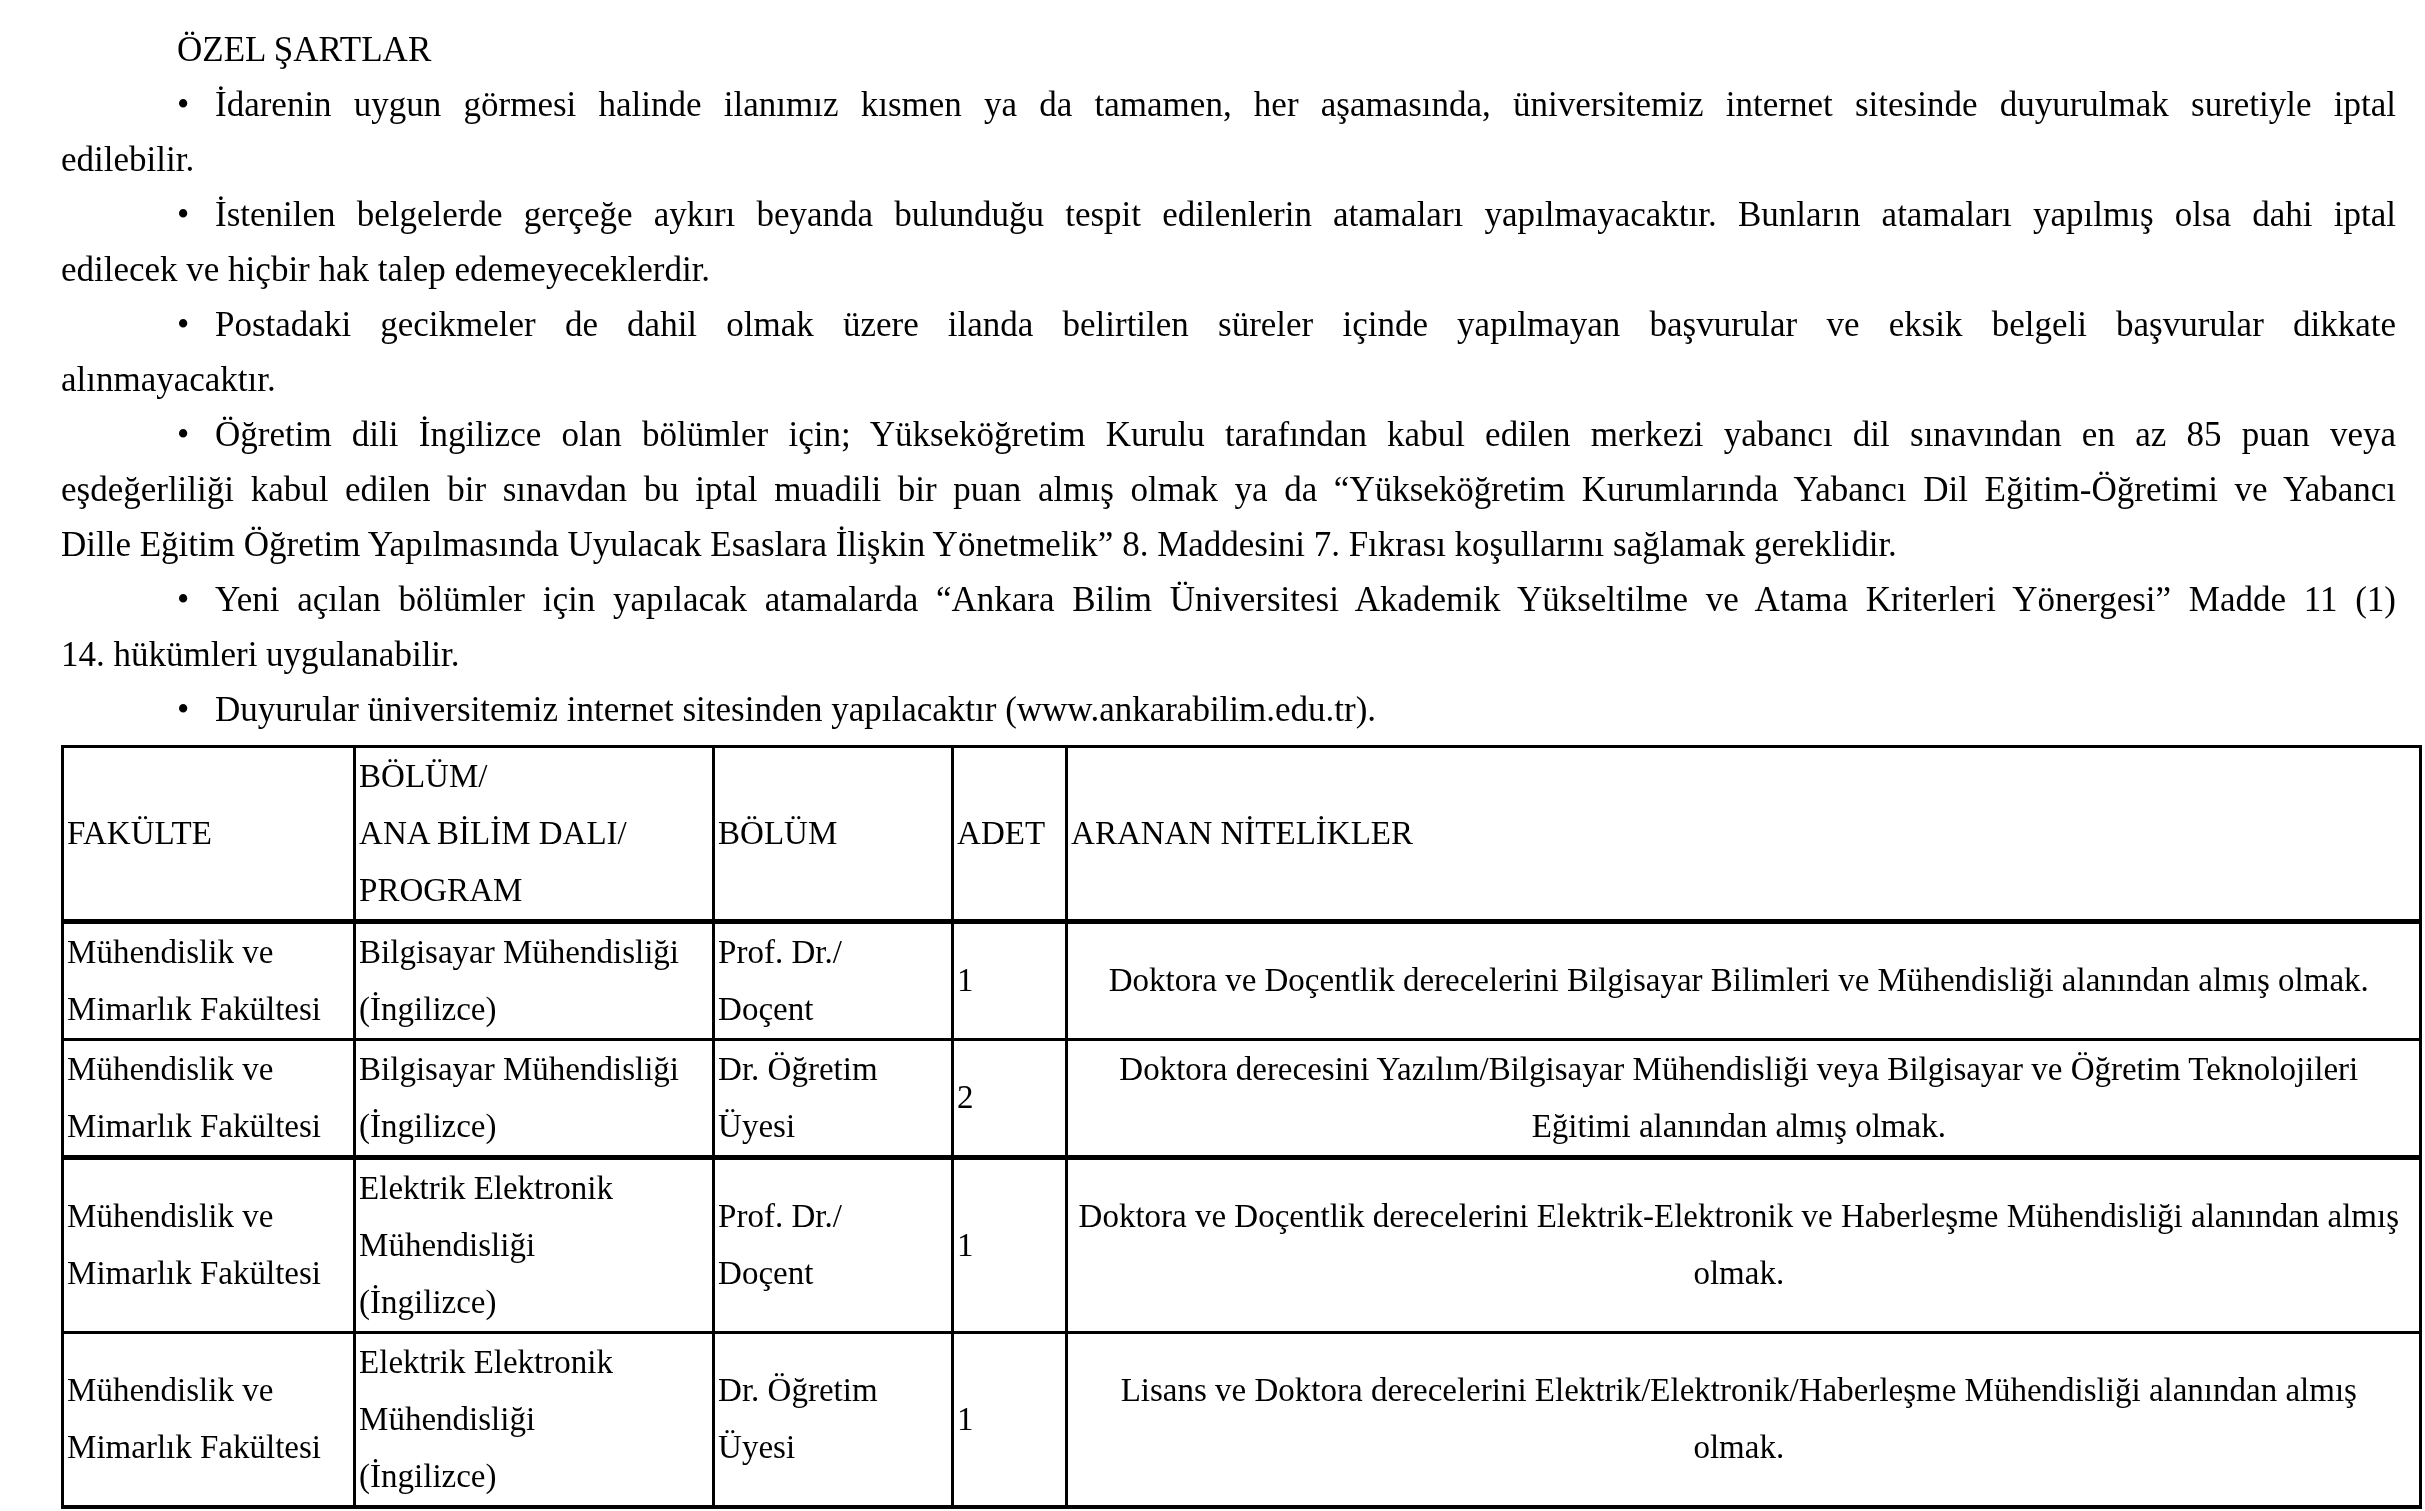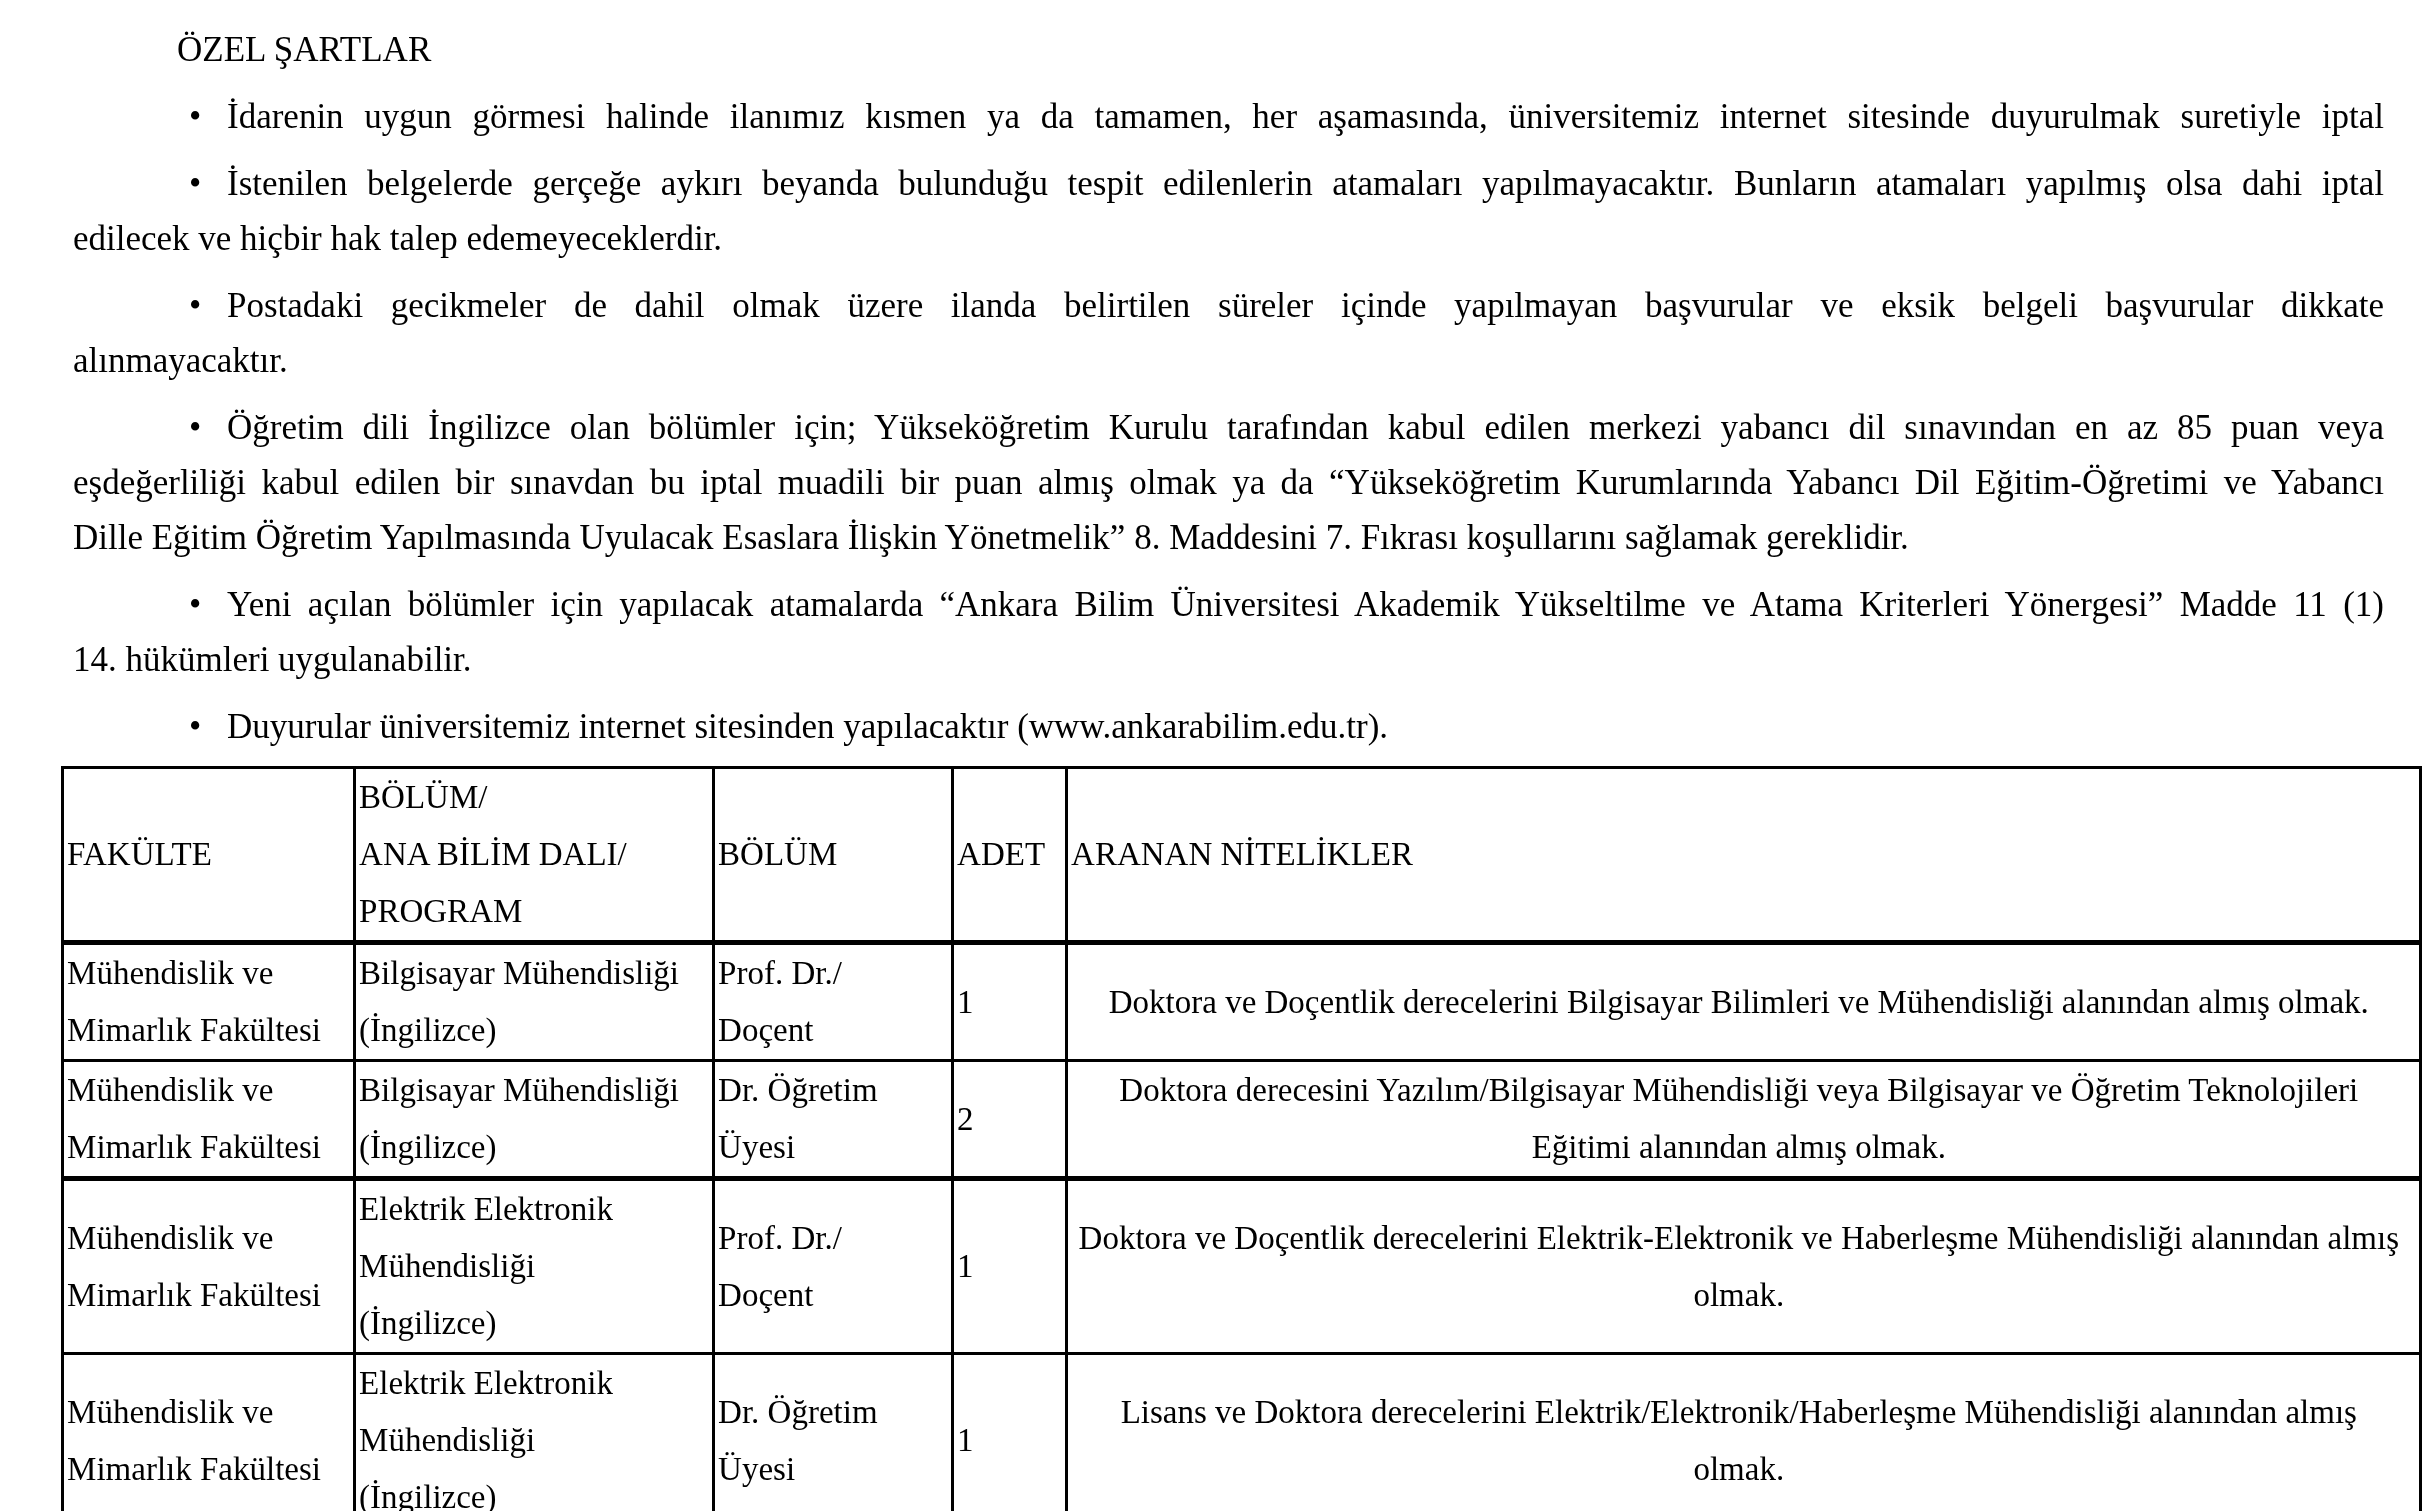--- a/index.html
+++ b/index.html
@@ -23,7 +23,7 @@
     text-indent: 116px;
     white-space: nowrap;
   }
-  .para { margin: 12px; }
+  .para { margin: 0; }
   .line { display: block; white-space: nowrap; }
   .jline {
     text-align: justify;

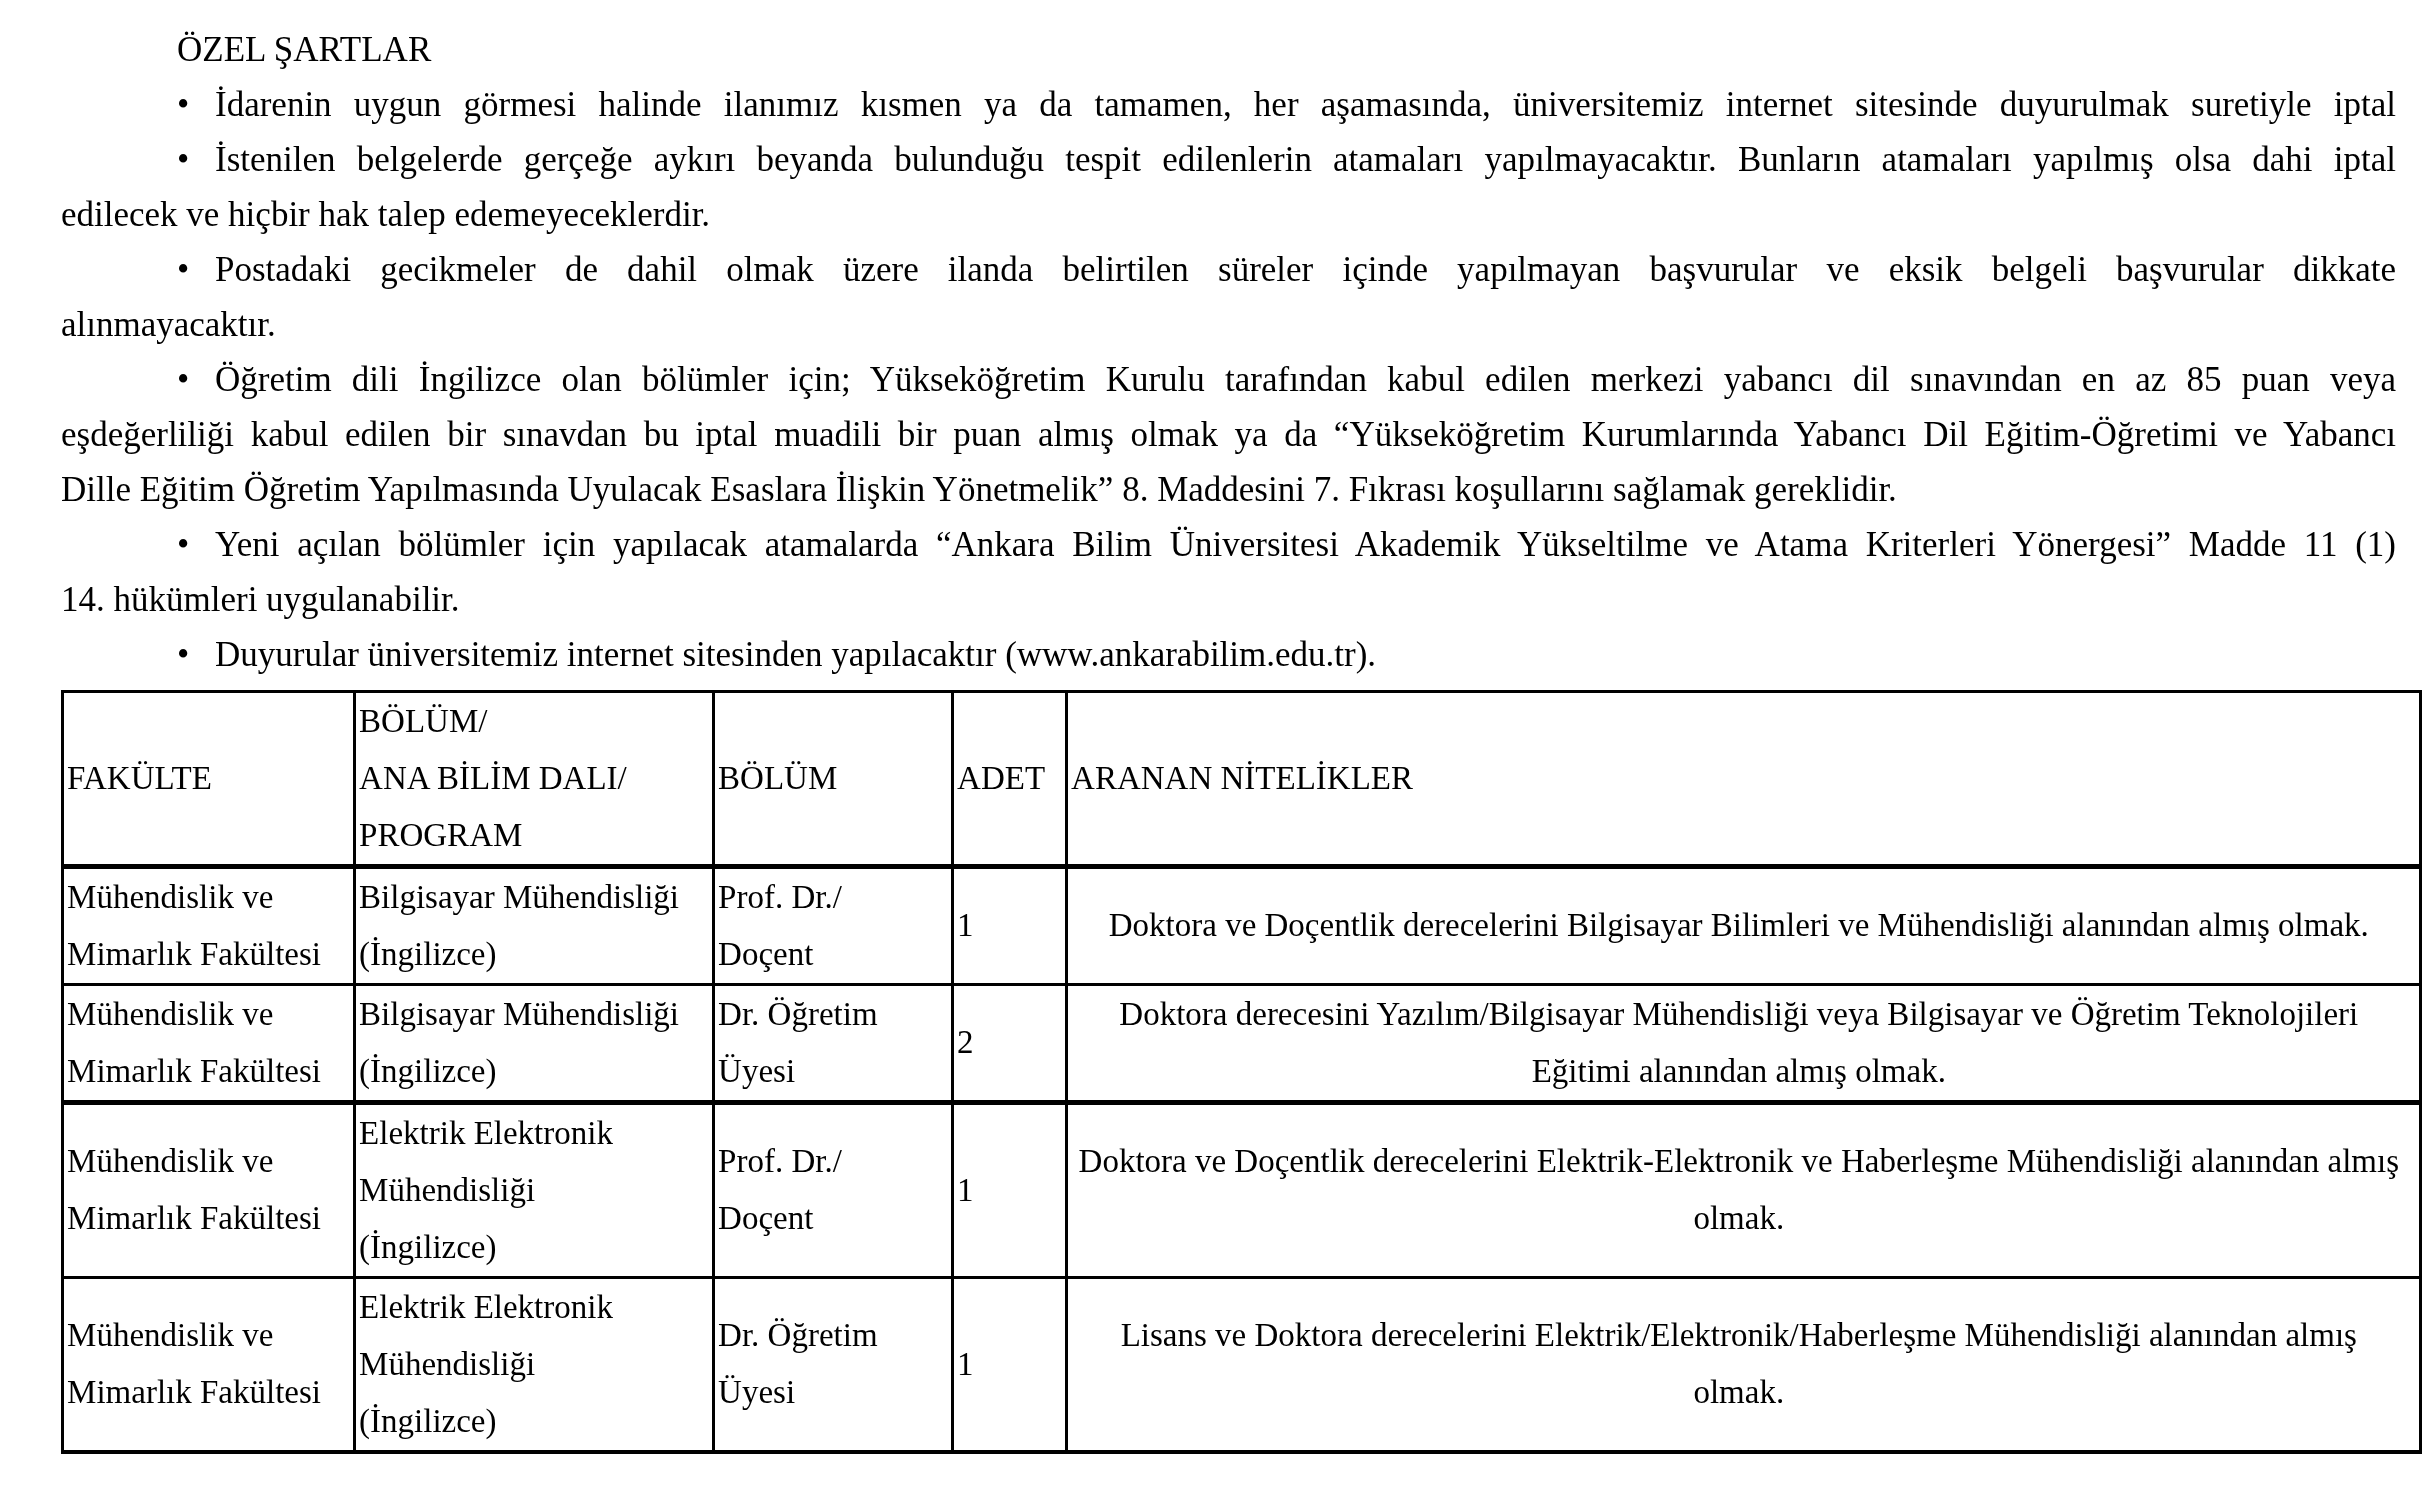--- a/index.html
+++ b/index.html
@@ -78,6 +78,7 @@
 
   <p class="para">
     <span class="line jline first-line"><span class="bullet">•</span><span>İdarenin uygun görmesi halinde ilanımız kısmen ya da tamamen, her aşamasında, üniversitemiz internet sitesinde duyurulmak suretiyle iptal</span></span>
+    <span class="line">edilebilir.</span>
   </p>
 
   <p class="para">

